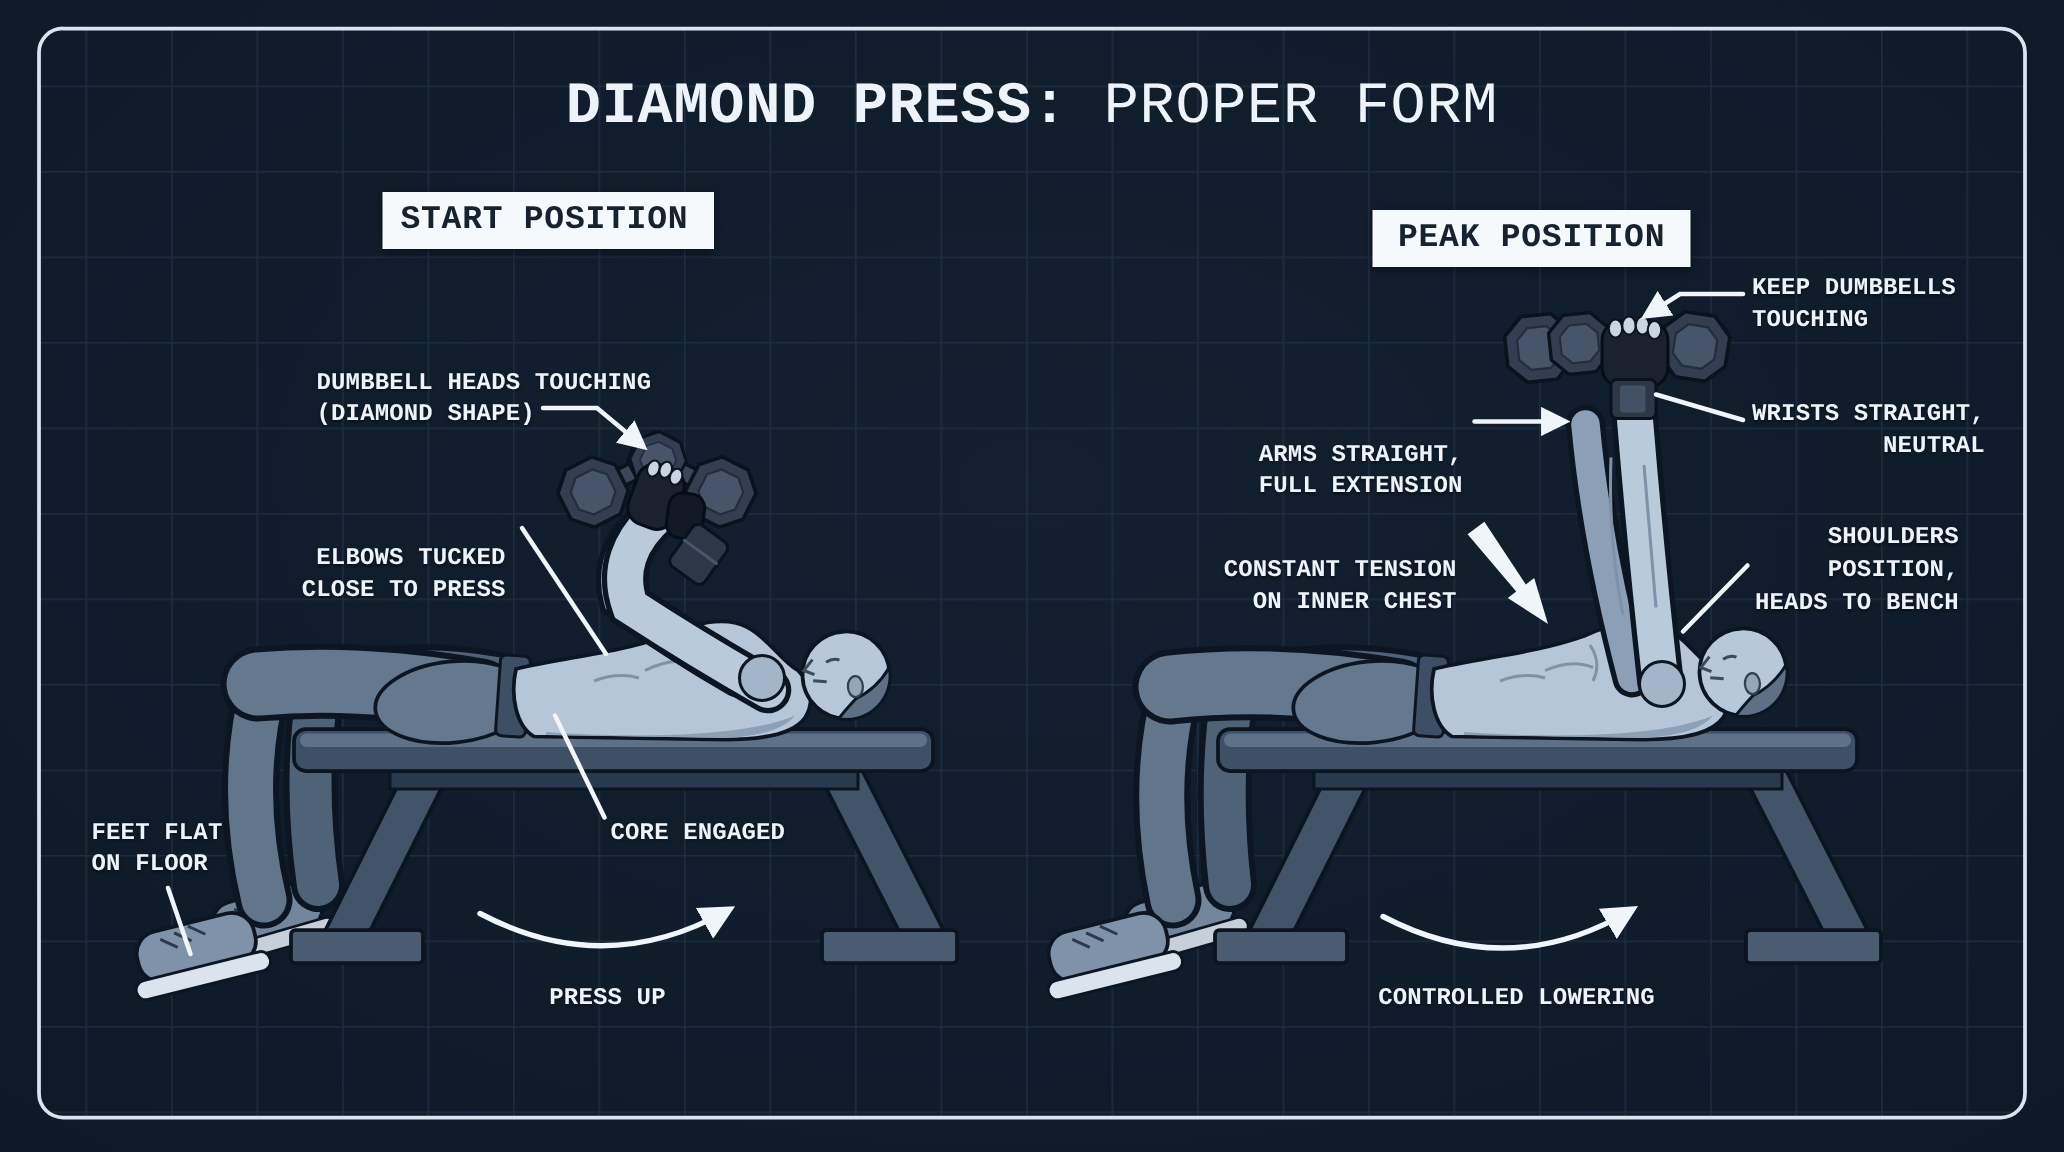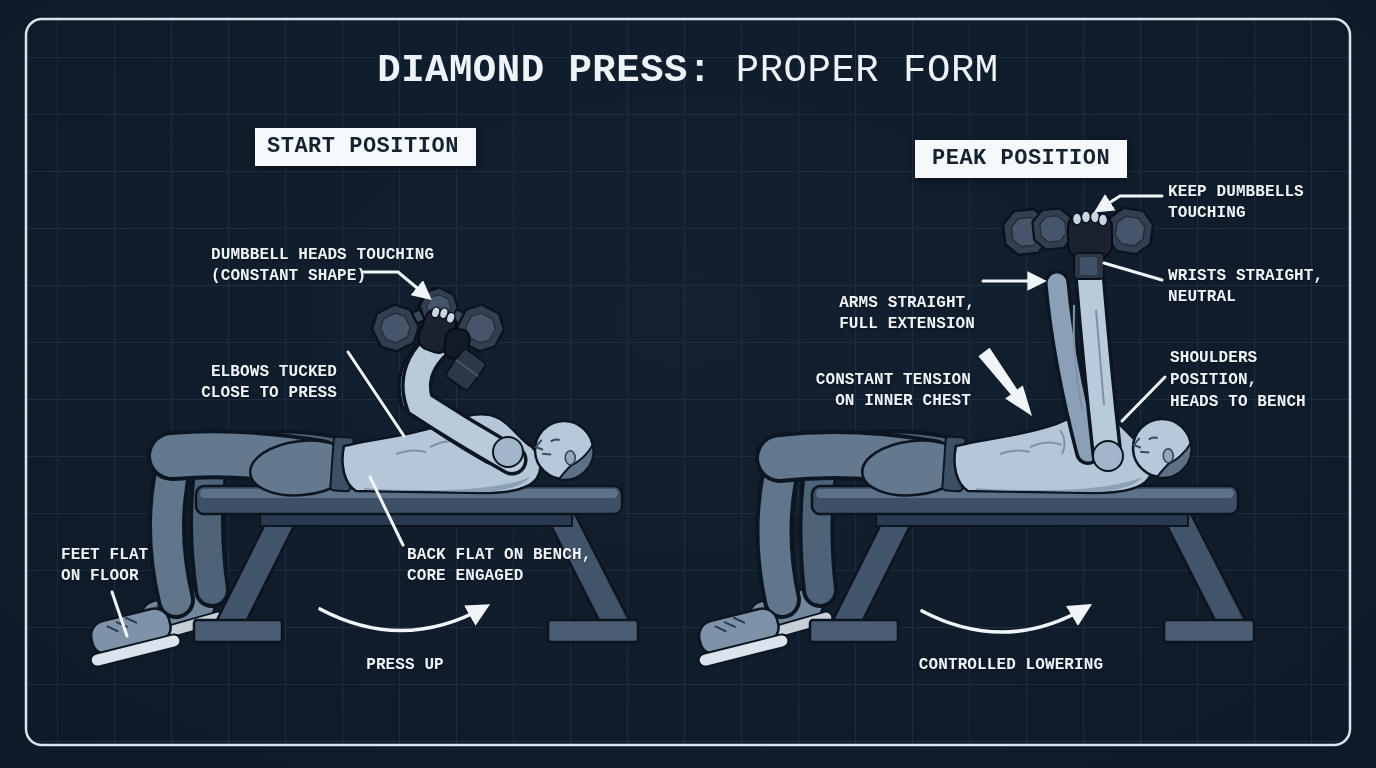--- a/index.html
+++ b/index.html
@@ -240,7 +240,7 @@
 
   <div class="label lbl-dumbbell-heads">
     <span class="ln">DUMBBELL HEADS TOUCHING</span>
-    <span class="ln">(CONSTANT SHAPE)</span>
+    <span class="ln">(DIAMOND SHAPE)</span>
   </div>
 
   <div class="label lbl-elbows t-right">

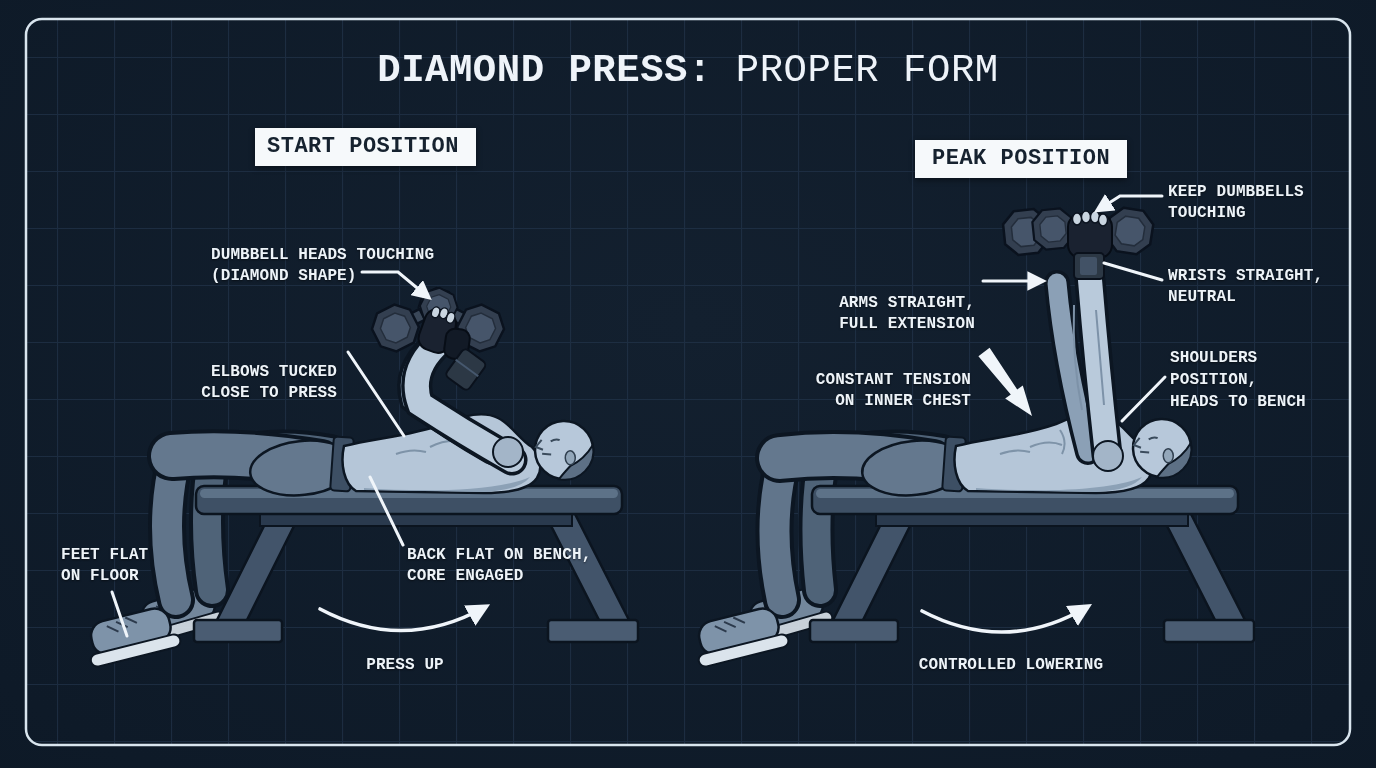--- a/index.html
+++ b/index.html
@@ -37,7 +37,7 @@
   .lbl-pressup{left:315px;top:655px;width:180px;}
   .lbl-keep{left:1168px;top:182px;}
   .lbl-arms{right:401px;top:259px;}
-  .lbl-wrists{left:1168px;top:266px;}
+  .lbl-wrists{left:1168px;top:266px;text-align:right;}
   .lbl-tension{right:405px;top:336px;}
   .lbl-shoulders{left:1170px;top:347px;line-height:22px;}
   .lbl-lowering{left:901px;top:655px;width:220px;}

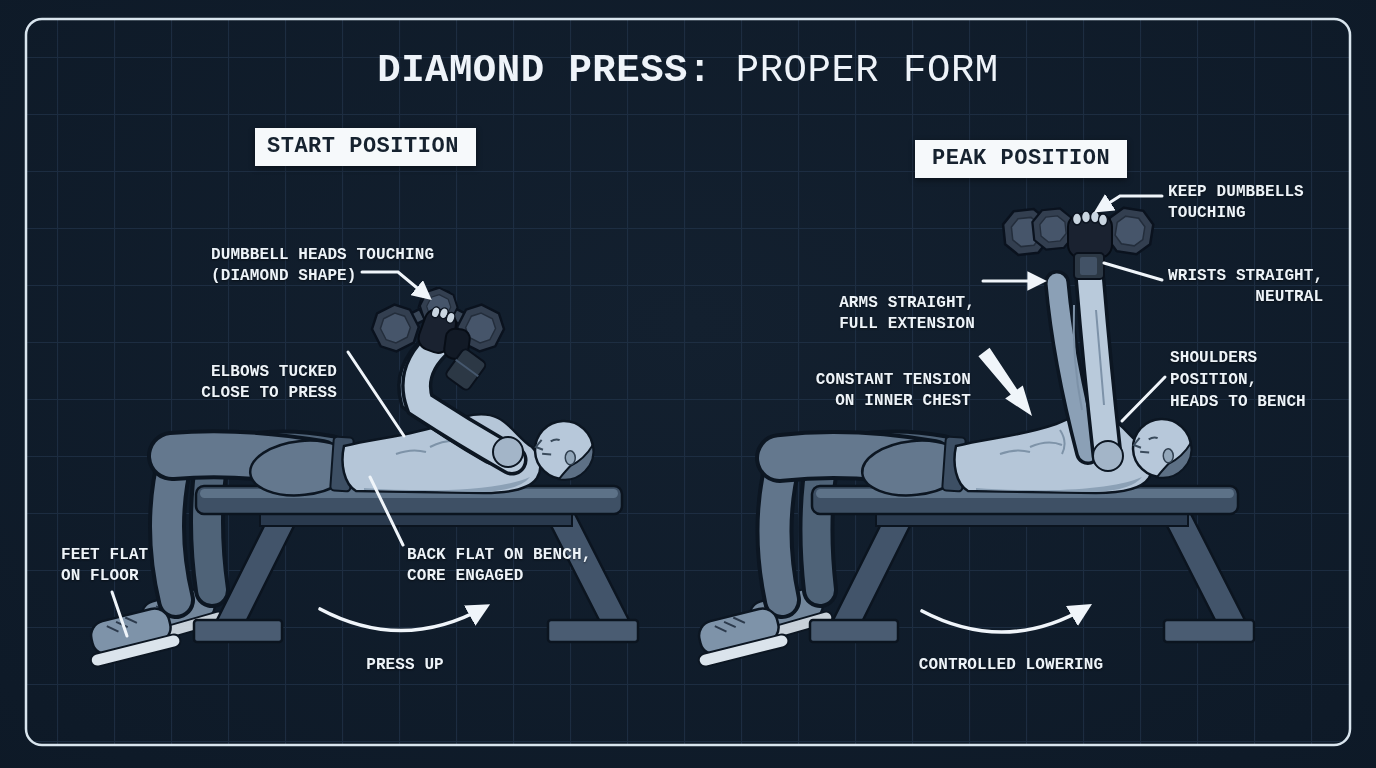--- a/index.html
+++ b/index.html
@@ -39,7 +39,7 @@
   .lbl-arms{right:401px;top:259px;}
   .lbl-wrists{left:1168px;top:266px;text-align:right;}
   .lbl-tension{right:405px;top:336px;}
-  .lbl-shoulders{left:1170px;top:347px;line-height:22px;}
+  .lbl-shoulders{left:1170px;top:347px;line-height:22px;text-align:right;}
   .lbl-lowering{left:901px;top:655px;width:220px;}
 </style>
 </head>

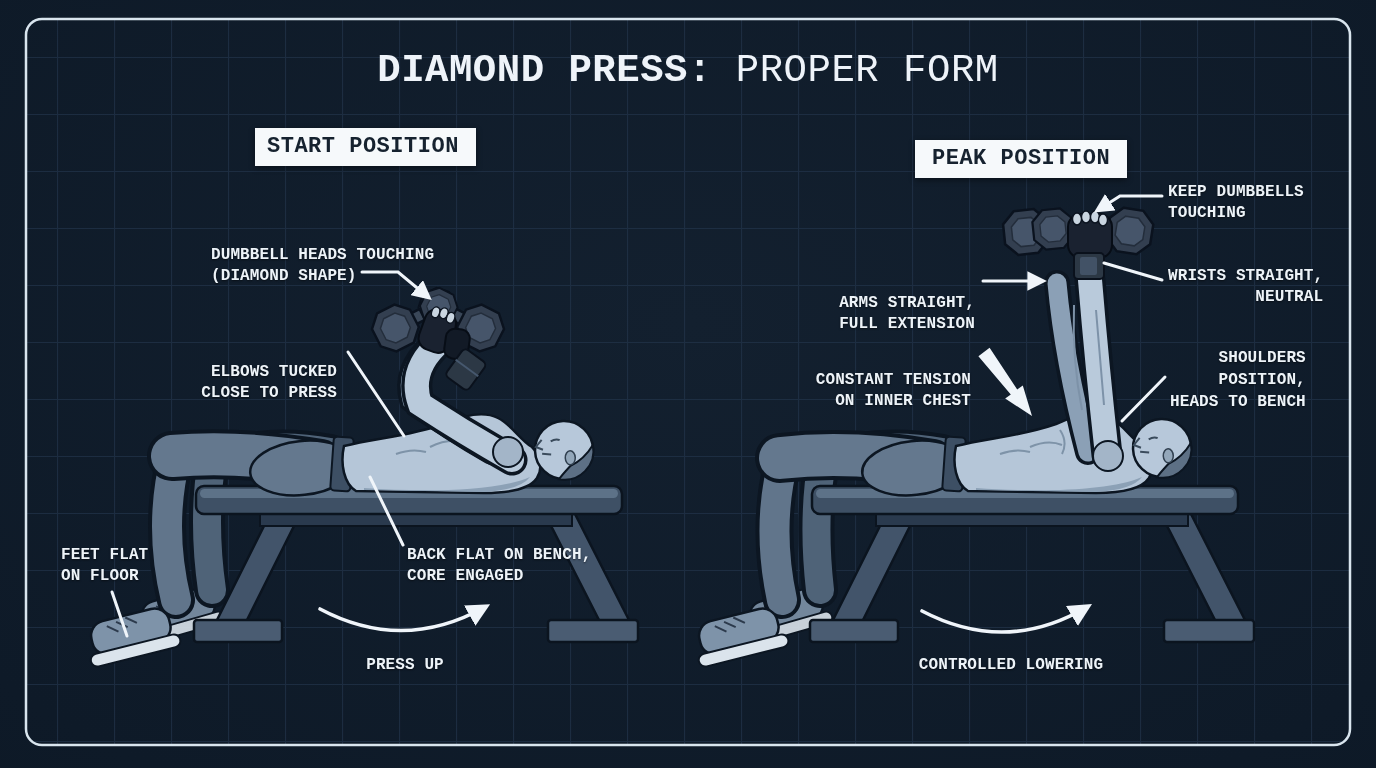--- a/index.html
+++ b/index.html
@@ -254,7 +254,6 @@
   </div>
 
   <div class="label lbl-back">
-    <span class="ln">BACK FLAT ON BENCH,</span>
     <span class="ln">CORE ENGAGED</span>
   </div>
 

